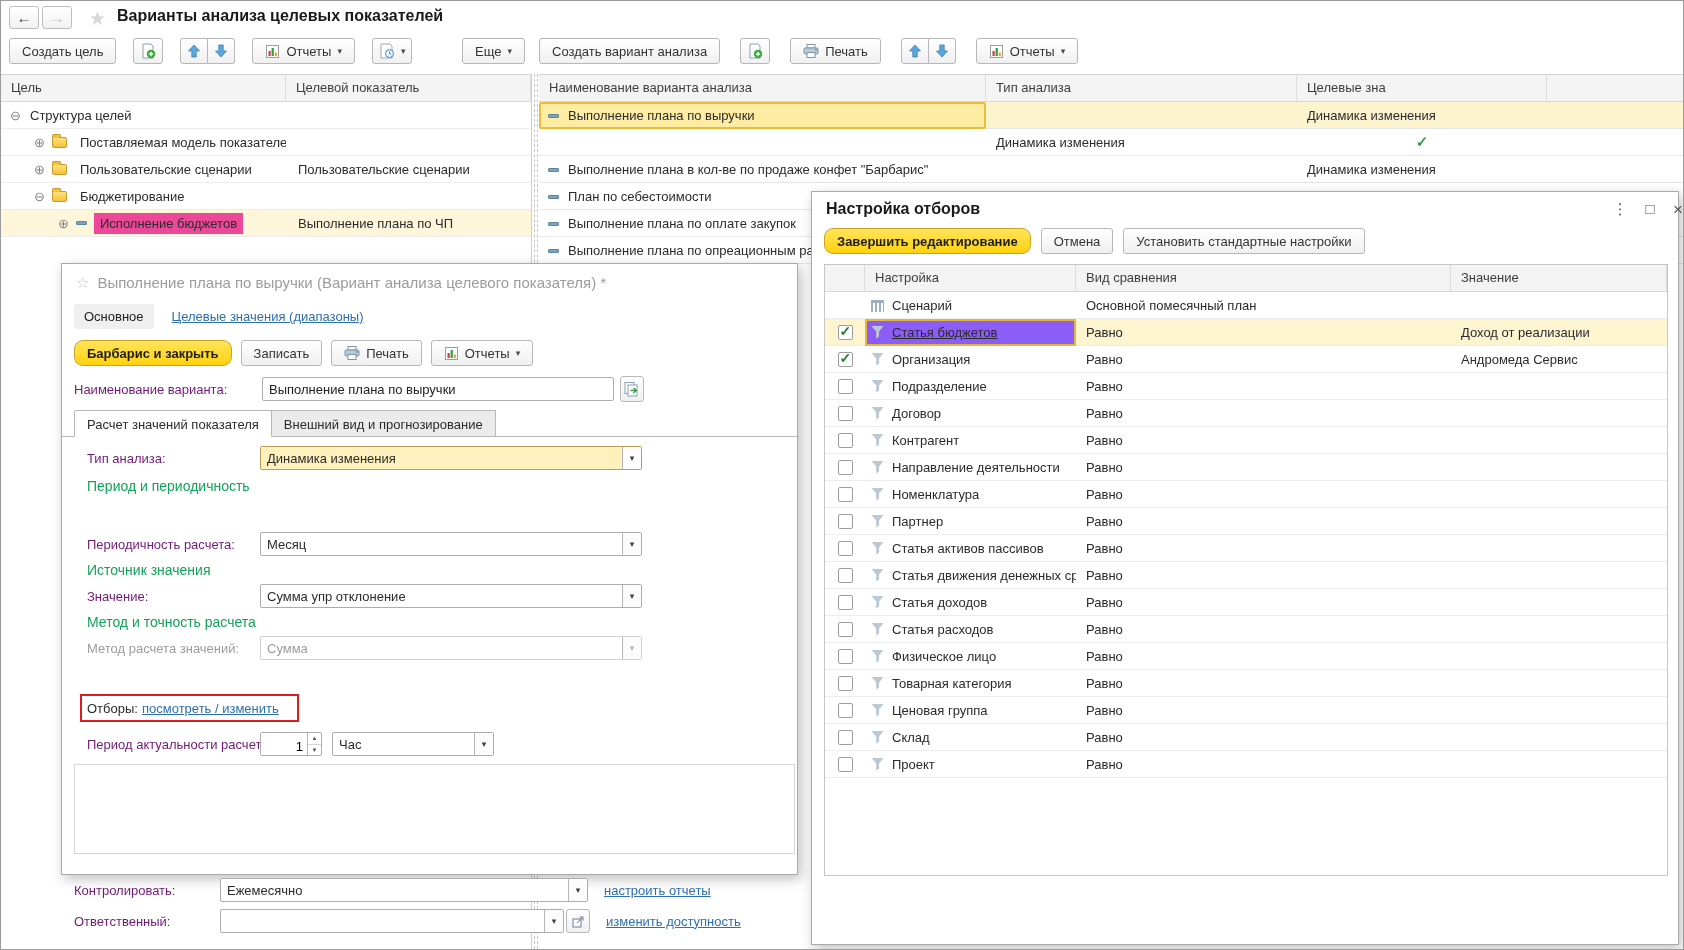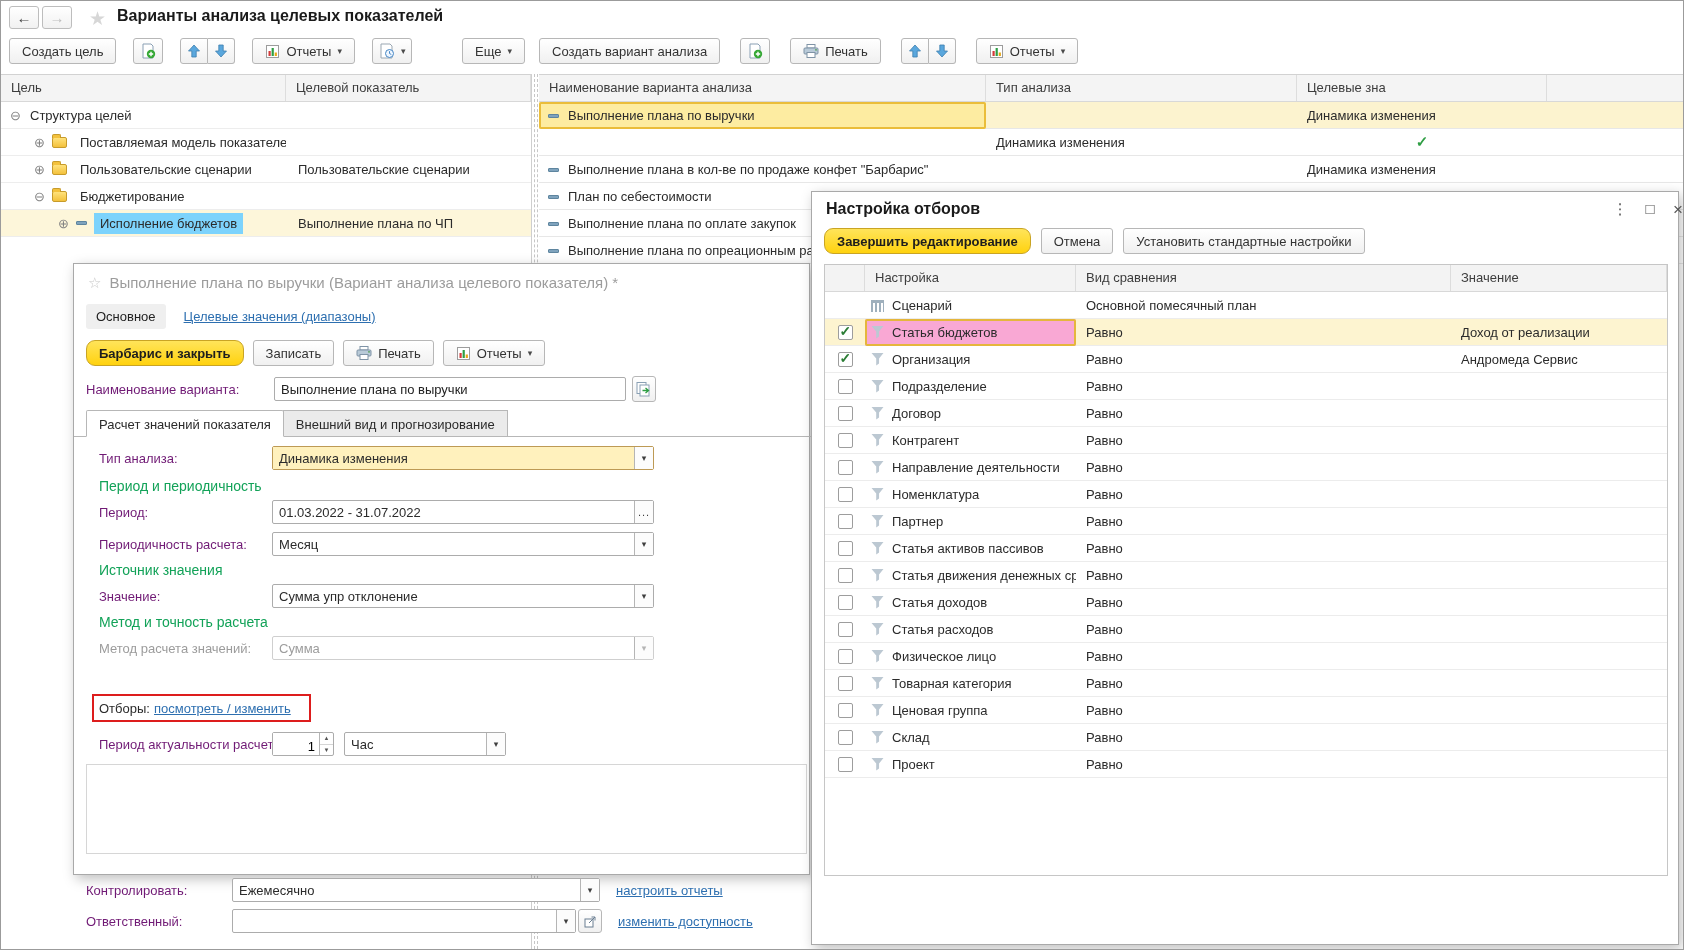--- a/index.html
+++ b/index.html
@@ -62,7 +62,7 @@
                    background:#f3c13c; border:1px solid #c79b2b; border-bottom:none; border-radius:2px 2px 0 0; }
   .g-icon.dash { width:11px; height:4px; background:#7fa3bd; border:1px solid #5e859f; border-radius:1px; }
   .g-label { padding:3px 6px; }
-  .g-row.sel .g-label { background:#7dd3fc; }
+  .g-row.sel .g-label { background:#ec4899; }
 
   .v-row { display:grid; grid-template-columns:447px 311px 250px 1fr; height:27px; align-items:center;
            border-bottom:1px solid #e7e7e7; }

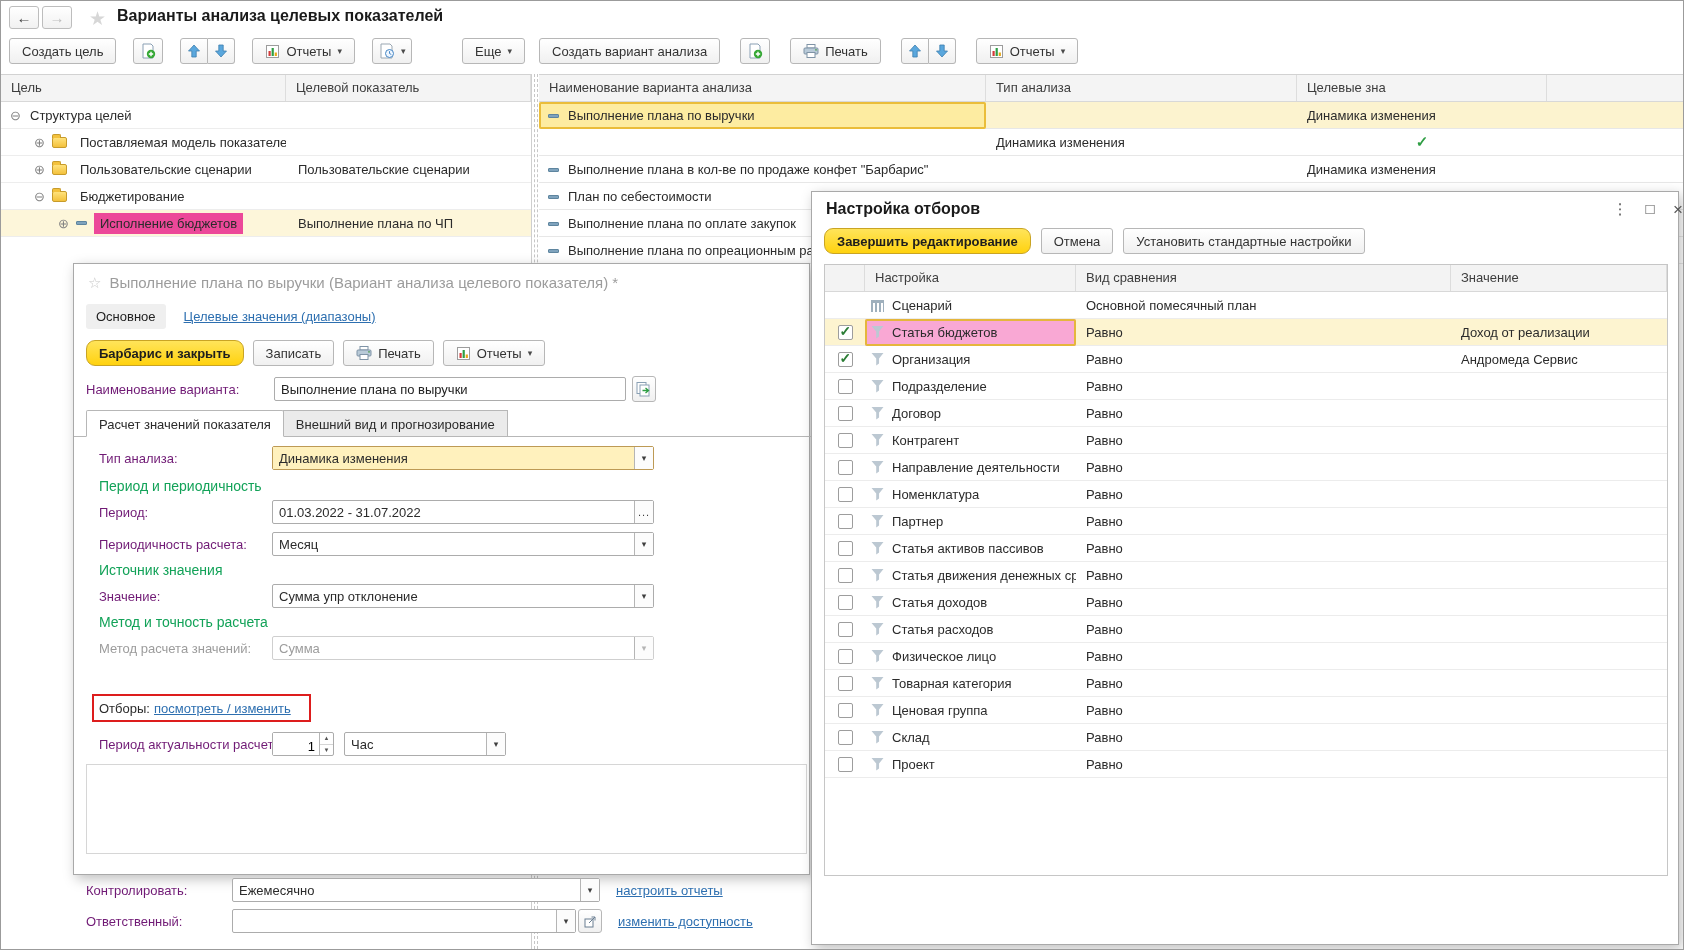--- a/index.html
+++ b/index.html
@@ -77,7 +77,7 @@
   
   .dialog { position:absolute; background:#fff; border:1px solid #a9a9a9;
             box-shadow:3px 4px 12px rgba(0,0,0,.25); }
-  .form-dialog   { left:60px;  top:262px; width:737px; height:612px; z-index:5;margin-left:12px; }
+  .form-dialog   { left:60px;  top:262px; width:737px; height:612px; z-index:5; }
   .filter-dialog { left:810px; top:190px; width:868px; height:754px; z-index:6; }
 
   

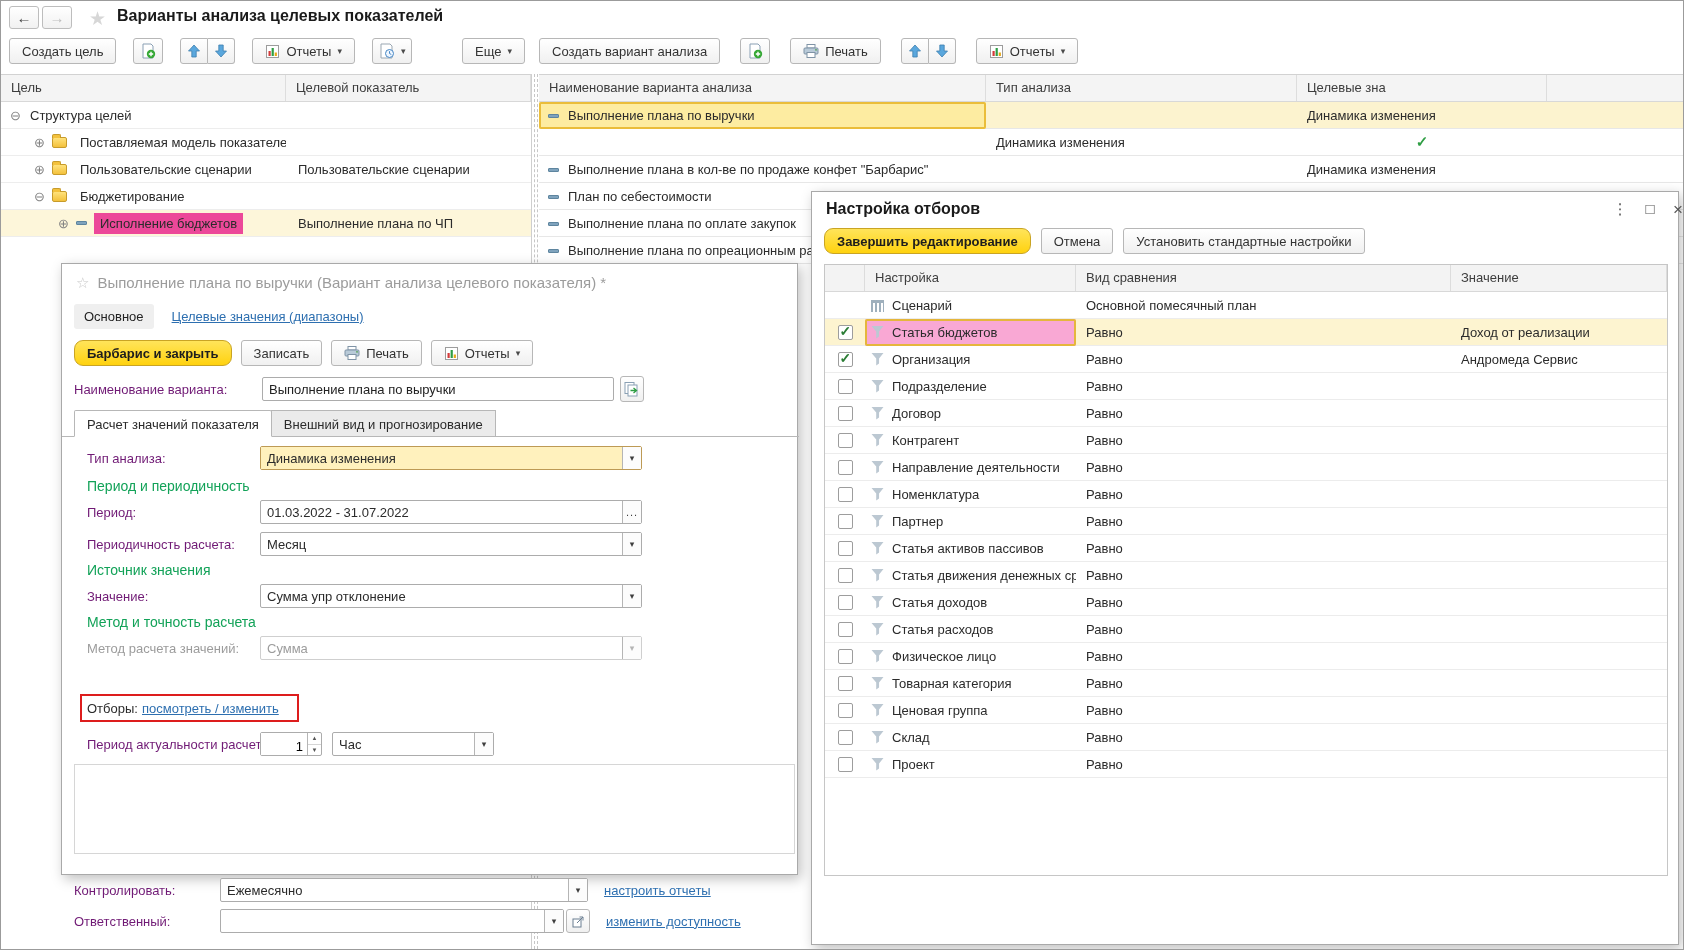--- a/index.html
+++ b/index.html
@@ -141,7 +141,7 @@
                        font-weight:bold; color:#2b7d35; }
   .cb.hidden { visibility:hidden; }
   .f-namecell { display:flex; align-items:center; height:27px; padding-left:6px; overflow:hidden; white-space:nowrap; }
-  .f-row.sel .f-namecell { background:#f9a8d4; box-shadow:inset 0 0 0 2px #e5b63c; border-radius:2px; }
+  .f-row.sel .f-namecell { background:#8b5cf6; box-shadow:inset 0 0 0 2px #e5b63c; border-radius:2px;text-decoration:underline; }
   .f-icon { flex:0 0 auto; margin-right:8px; }
   .f-icon.funnel { width:13px; height:13px; background:#bcc8d2;
                    clip-path:polygon(4% 0,96% 0,62% 42%,62% 80%,40% 96%,40% 42%); }

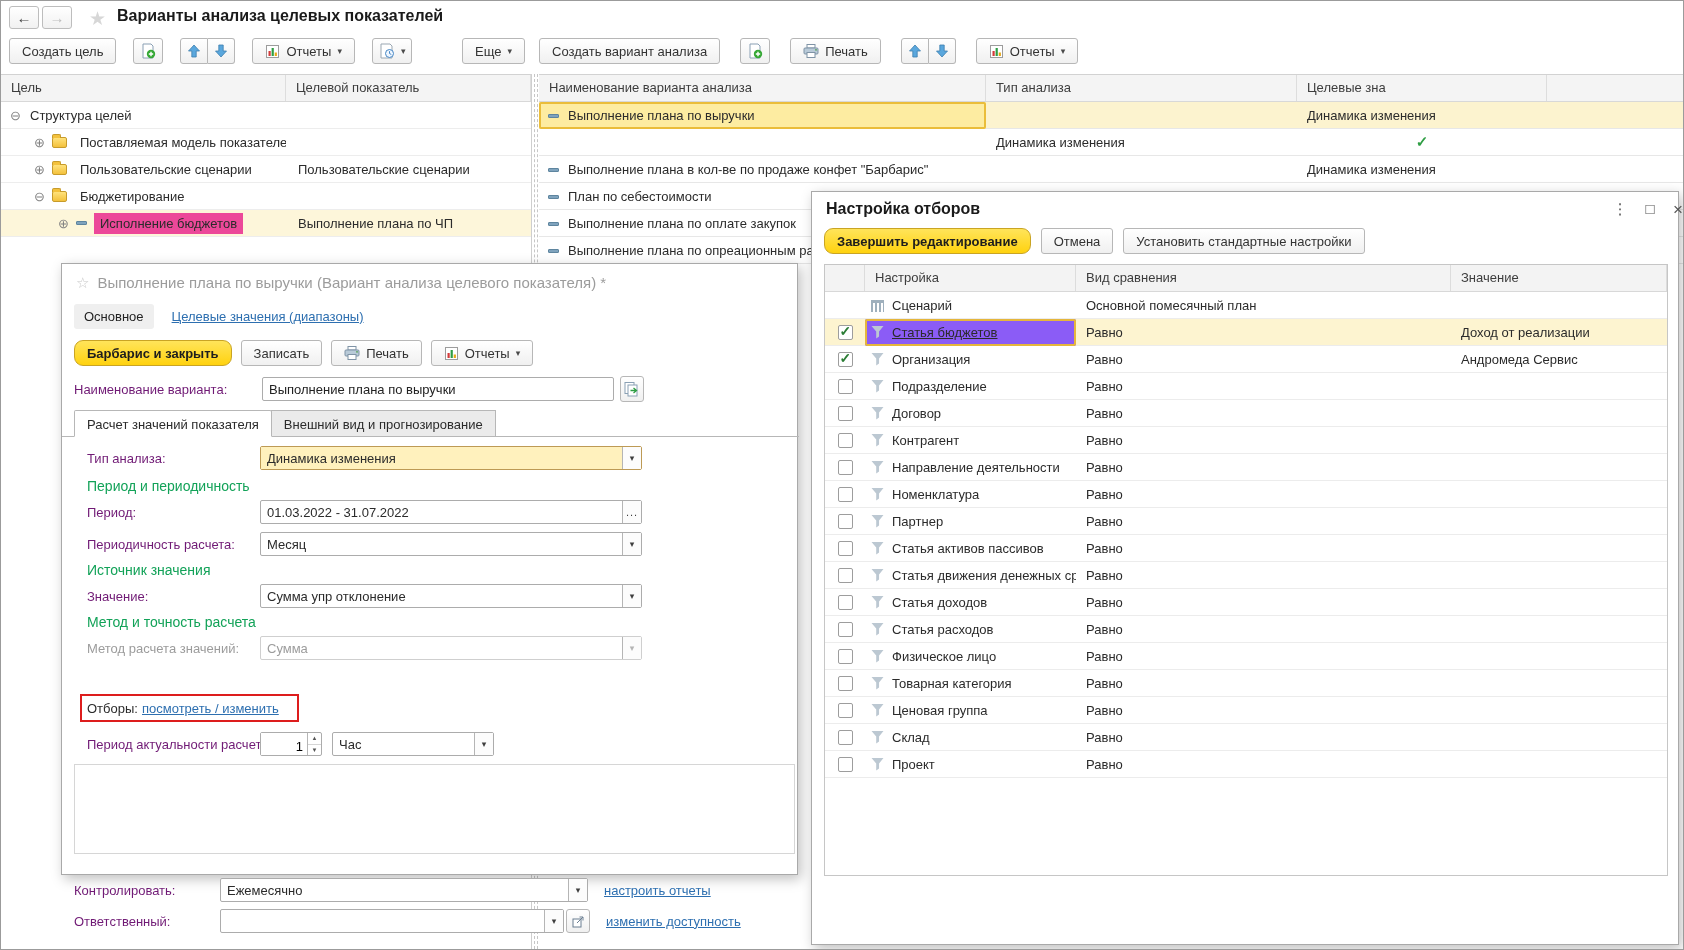--- a/index.html
+++ b/index.html
@@ -417,13 +417,6 @@
 
     <div class="abs sec-head" style="left:25px; top:214px;">Период и периодичность</div>
 
-    <div class="abs frm-row" style="left:25px; top:236px;">
-      <span class="flabel">Период:</span>
-      <span class="combo" style="width:382px;">
-        <span class="combo-val">01.03.2022 - 31.07.2022</span>
-        <span class="combo-btn dots">...</span>
-      </span>
-    </div>
 
     <div class="abs frm-row" style="left:25px; top:268px;">
       <span class="flabel">Периодичность расчета:</span>

